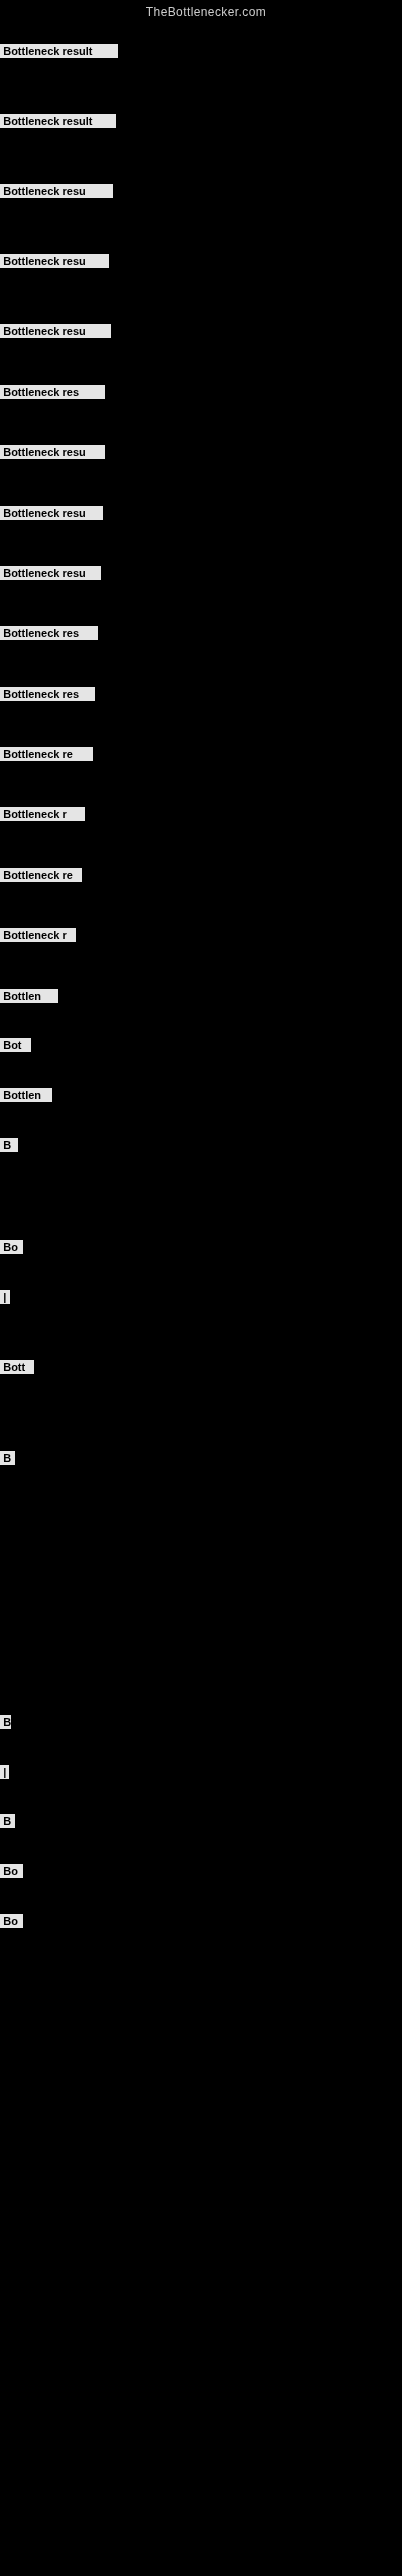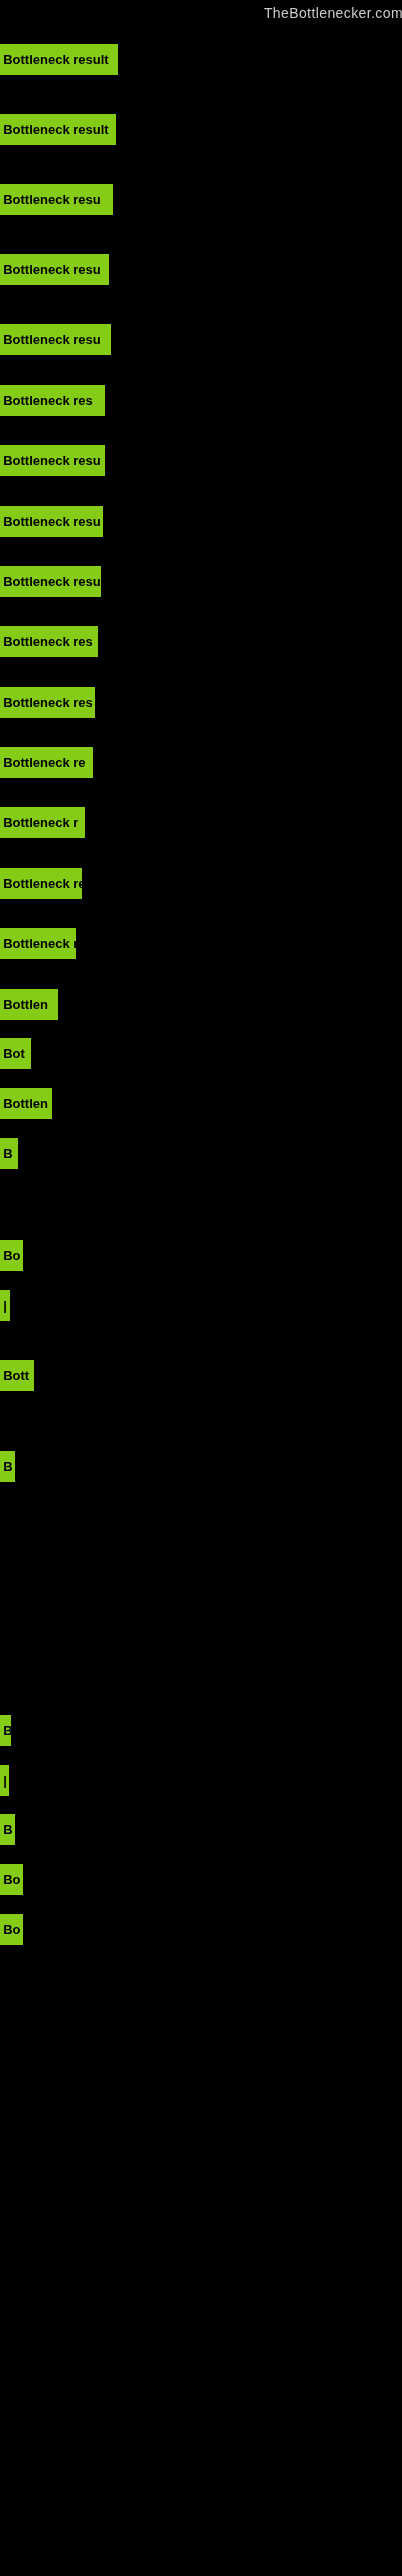--- a/index.html
+++ b/index.html
@@ -11,9 +11,9 @@
       position: relative;
     }
     .site-title {
-      text-align: right;
+      text-align: center;
       color: #ccc;
-      font-size: 14px;
+      font-size: 12px;
       padding: 4.8px 0 3.2px 0;
       letter-spacing: 0.4px;
       margin-left: 9px;

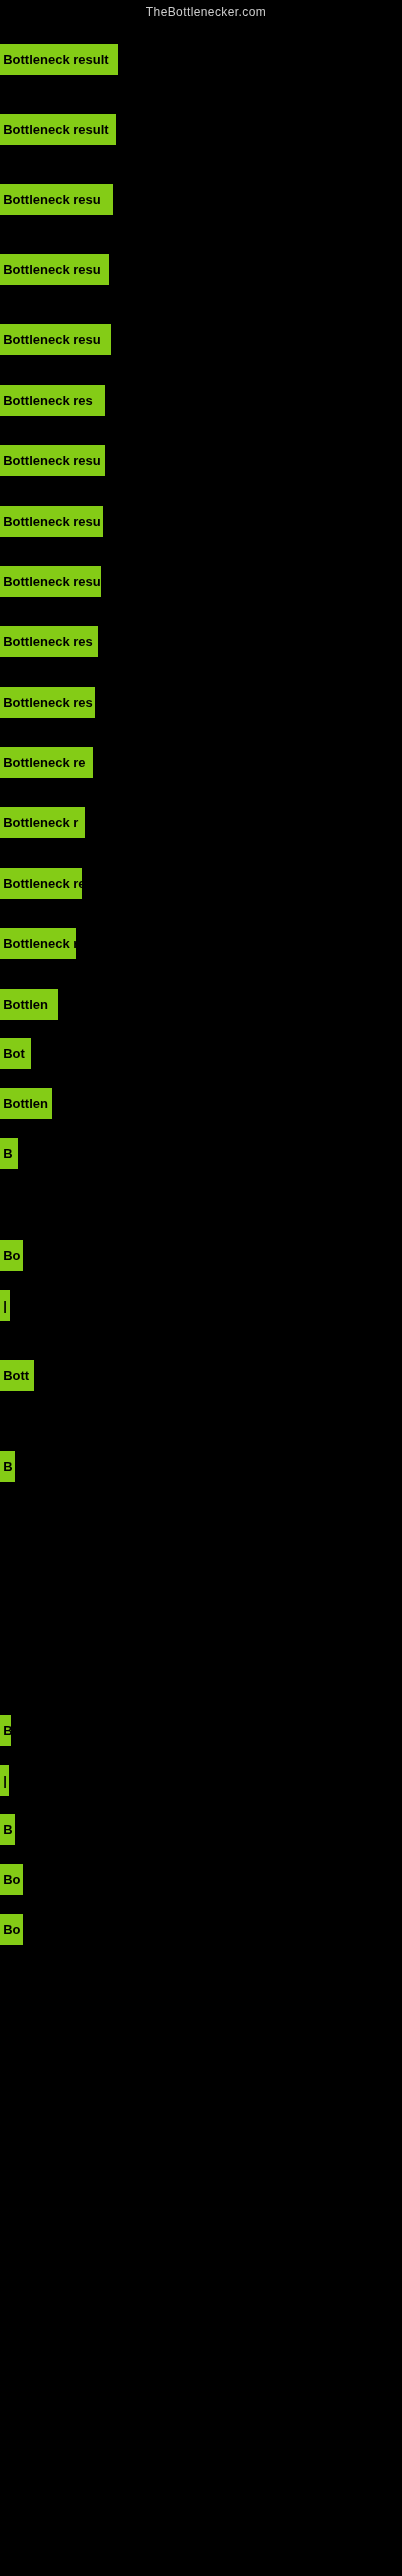--- a/index.html
+++ b/index.html
@@ -21,14 +21,14 @@
     .bottleneck-bar {
       position: absolute;
       left: 0;
-      background-color: #84cc16;
+      background-color: #e5e5e5;
       color: #000;
-      font-size: 13px;
+      font-size: 11px;
       font-weight: bold;
       padding: 1.6px 3.2px;
       white-space: nowrap;
       overflow: hidden;
-      height: 31px;
+      height: 14px;
       display: flex;
       align-items: center;
     }

